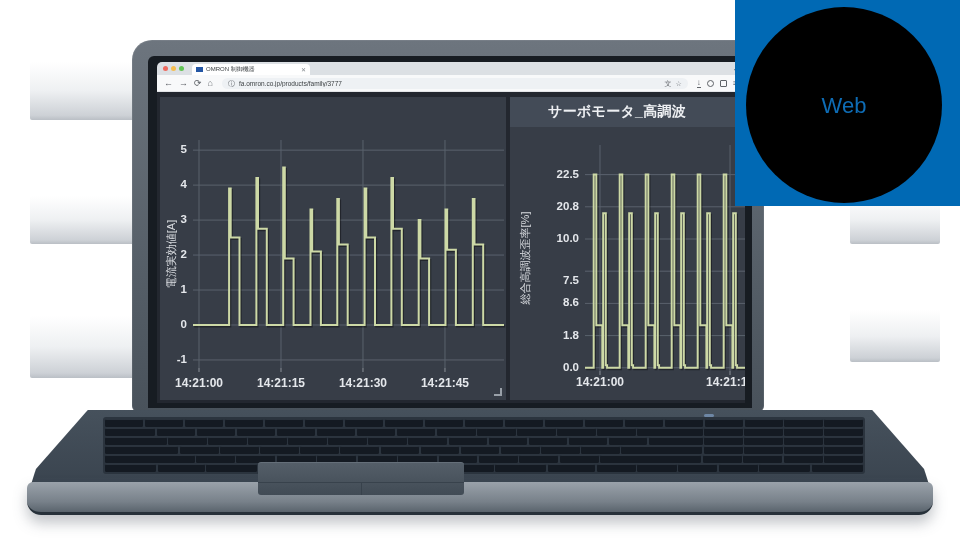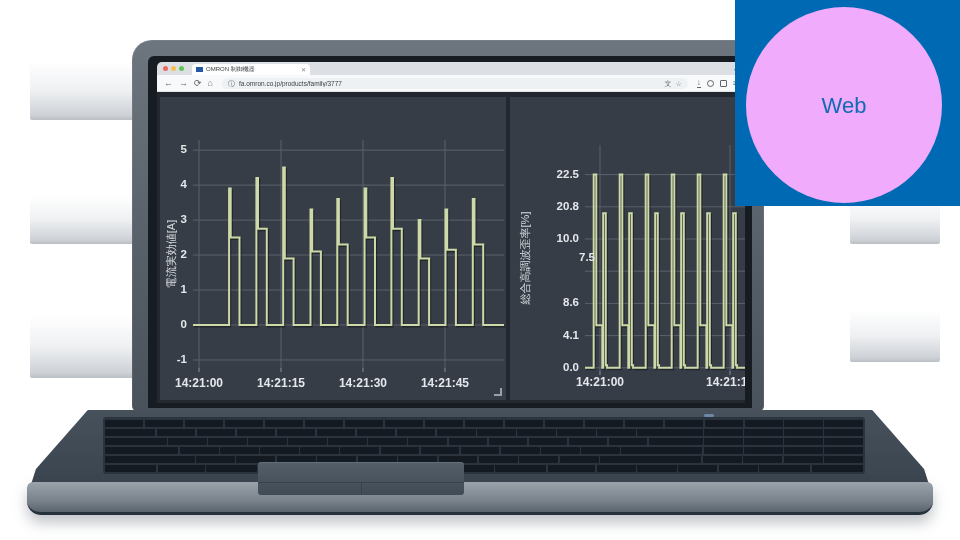--- a/index.html
+++ b/index.html
@@ -163,6 +163,7 @@
                 <div class="ylab" style="left: -49px; top: 150px;">電流実効値[A]</div>
               </div>
             <div class="panel panel-right">
+              <div class="panel-header">サーボモータ_高調波</div>
             <svg width="267" height="232" style="position: absolute; left: 75px; top: 48px; overflow: visible;">
                   <line x1="0" x2="267" y1="222.7806267806268" y2="222.7806267806268" stroke="#5a626d" stroke-width="1"></line>
                   <line x1="0" x2="267" y1="190.58689458689457" y2="190.58689458689457" stroke="#5a626d" stroke-width="1"></line>

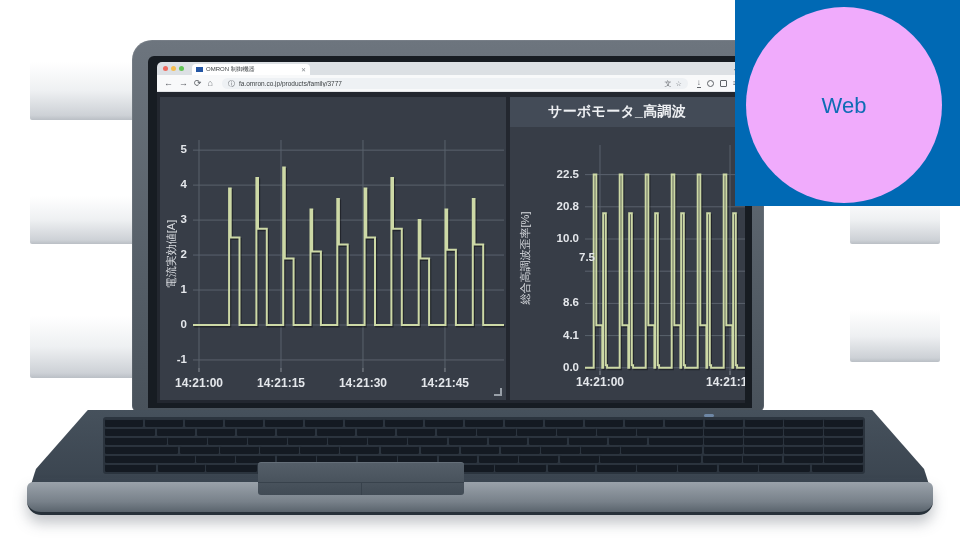--- a/index.html
+++ b/index.html
@@ -76,7 +76,7 @@
 
   
   .badge{position:absolute;left:735px;top:0;width:225px;height:206px;background:#0069b4;z-index:5;}
-  .badge-circle{position:absolute;left:11px;top:7px;width:196px;height:196px;background:#f0abfc;border-radius:50%;
+  .badge-circle{position:absolute;left:11px;top:7px;width:196px;height:196px;background:#000000;border-radius:50%;
         display:flex;flex-direction:row;align-items:center;justify-content:center;}
   .badge-line{color:#0e6cb5;font-size:22px;font-weight:500;line-height:1.5;}
 </style>

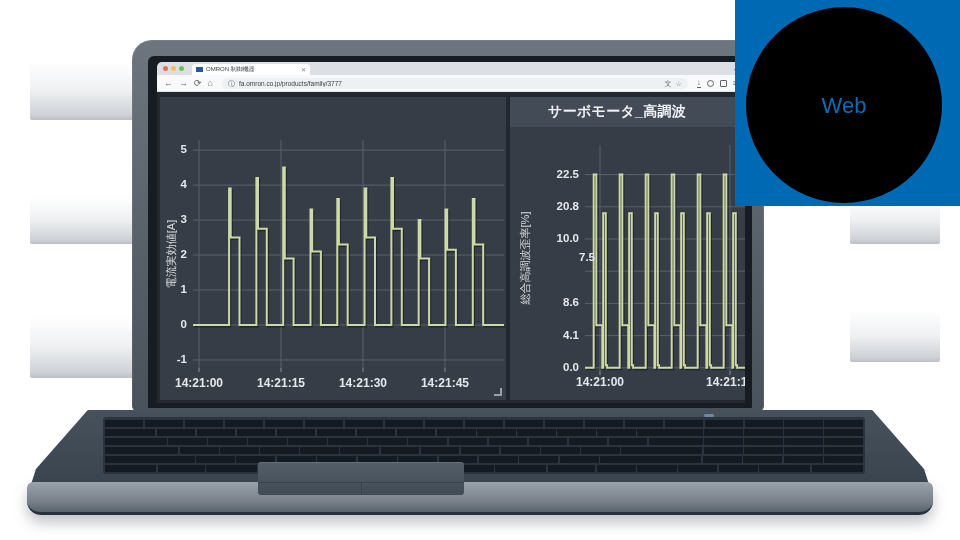--- a/index.html
+++ b/index.html
@@ -182,7 +182,7 @@
                 <div class="ytick" style="left: 0px; width: 69px; top: 263.781px;">0.0</div>
                 <div class="ytick" style="left: 0px; width: 69px; top: 231.587px;">4.1</div>
                 <div class="ytick" style="left: 0px; width: 69px; top: 199.393px;">8.6</div>
-                <div class="ytick" style="left: 0px; width: 69px; top: 154px; padding-left: 16px;">7.5</div>
+                <div class="ytick" style="left: 0px; width: 69px; top: 177px;">7.5</div>
                 <div class="ytick" style="left: 0px; width: 69px; top: 135.006px;">10.0</div>
                 <div class="ytick" style="left: 0px; width: 69px; top: 102.812px;">20.8</div>
                 <div class="ytick" style="left: 0px; width: 69px; top: 70.6182px;">22.5</div>

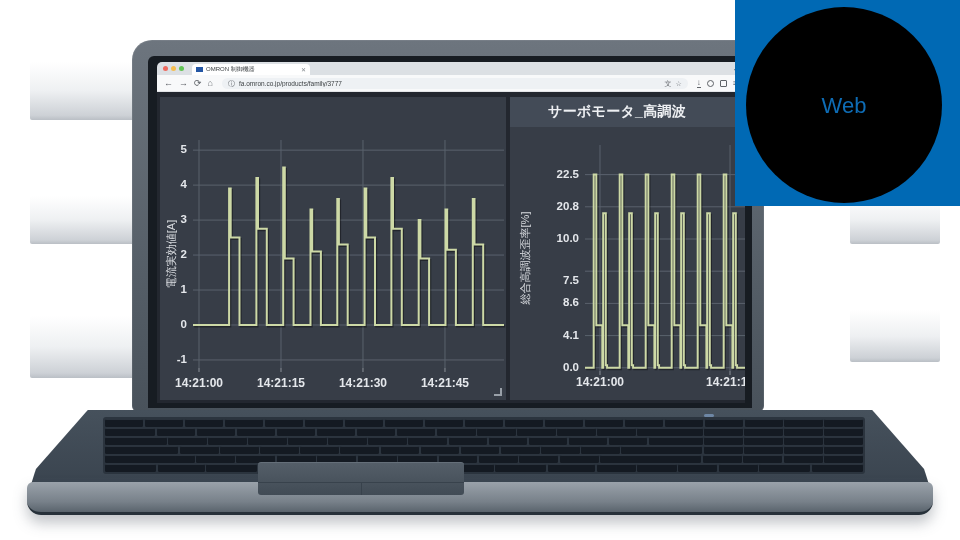--- a/index.html
+++ b/index.html
@@ -180,7 +180,7 @@
                   <polyline points="0.0,222.8 8.7,222.8 8.7,29.6 11.3,29.6 11.3,180.3 17.3,180.3 17.3,222.8 18.2,222.8 18.2,68.3 20.8,68.3 20.8,220.2 22.1,220.2 22.1,222.8 34.7,222.8 34.7,29.6 37.3,29.6 37.3,180.3 43.3,180.3 43.3,222.8 44.2,222.8 44.2,68.3 46.8,68.3 46.8,220.2 48.1,220.2 48.1,222.8 60.7,222.8 60.7,29.6 63.3,29.6 63.3,180.3 69.4,180.3 69.4,222.8 70.2,222.8 70.2,68.3 72.8,68.3 72.8,220.2 74.1,220.2 74.1,222.8 86.7,222.8 86.7,29.6 89.3,29.6 89.3,180.3 95.4,180.3 95.4,222.8 96.2,222.8 96.2,68.3 98.8,68.3 98.8,220.2 100.1,220.2 100.1,222.8 112.7,222.8 112.7,29.6 115.3,29.6 115.3,180.3 121.4,180.3 121.4,222.8 122.2,222.8 122.2,68.3 124.8,68.3 124.8,220.2 126.1,220.2 126.1,222.8 138.7,222.8 138.7,29.6 141.3,29.6 141.3,180.3 147.4,180.3 147.4,222.8 148.2,222.8 148.2,68.3 150.8,68.3 150.8,220.2 152.1,220.2 152.1,222.8 267.0,222.8" fill="none" stroke="#cdd9a6" stroke-width="2" transform="translate(0,0)"></polyline>
                 </svg>
                 <div class="ytick" style="left: 0px; width: 69px; top: 263.781px;">0.0</div>
-                <div class="ytick" style="left: 0px; width: 69px; top: 231.587px;">4.1</div>
+                <div class="ytick" style="left: 0px; width: 69px; top: 231.587px;">1.8</div>
                 <div class="ytick" style="left: 0px; width: 69px; top: 199.393px;">8.6</div>
                 <div class="ytick" style="left: 0px; width: 69px; top: 177px;">7.5</div>
                 <div class="ytick" style="left: 0px; width: 69px; top: 135.006px;">10.0</div>

